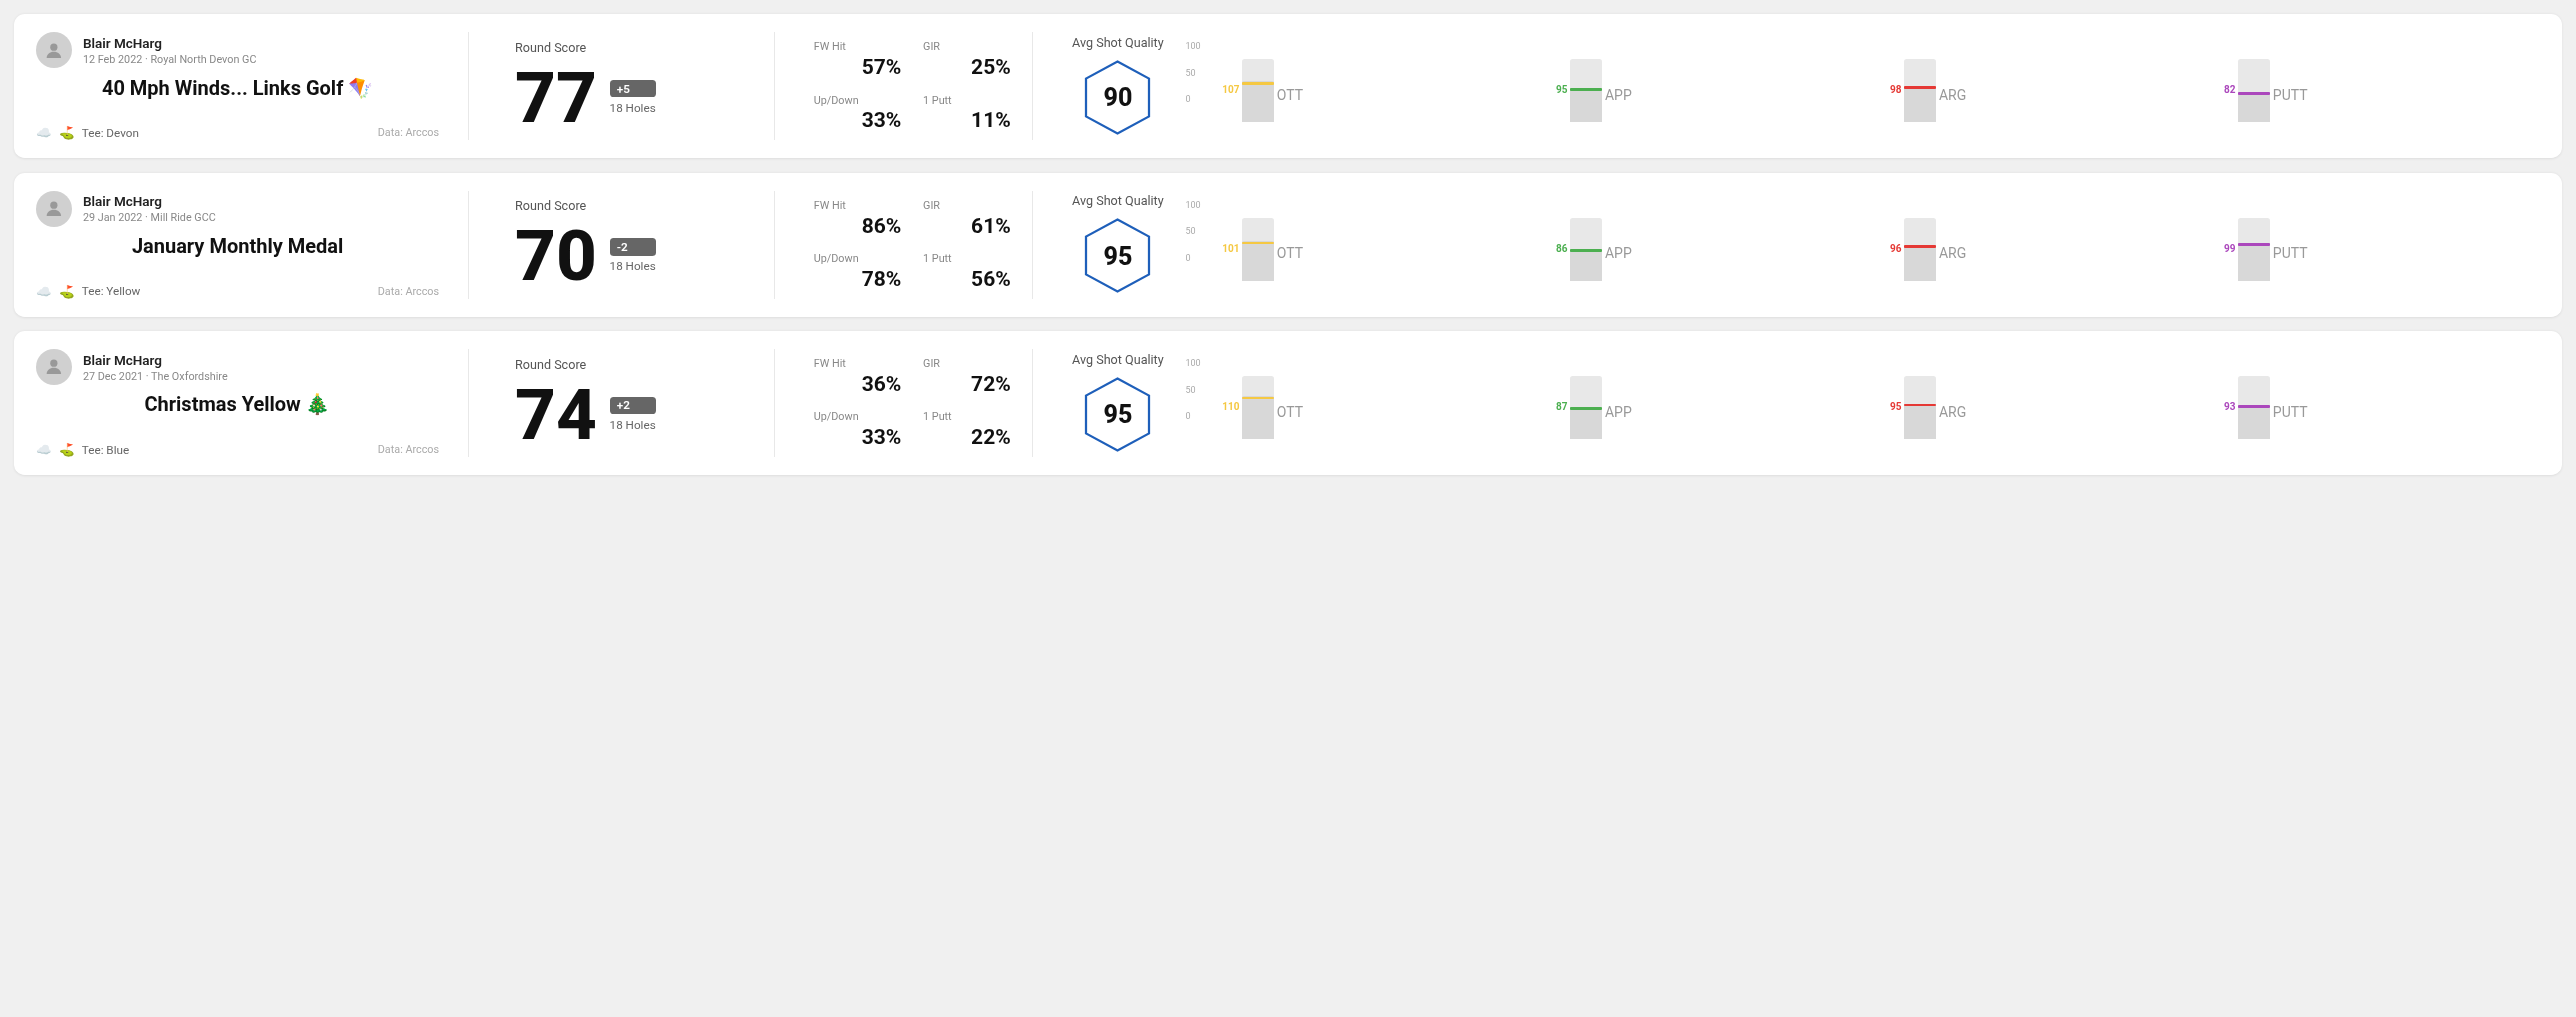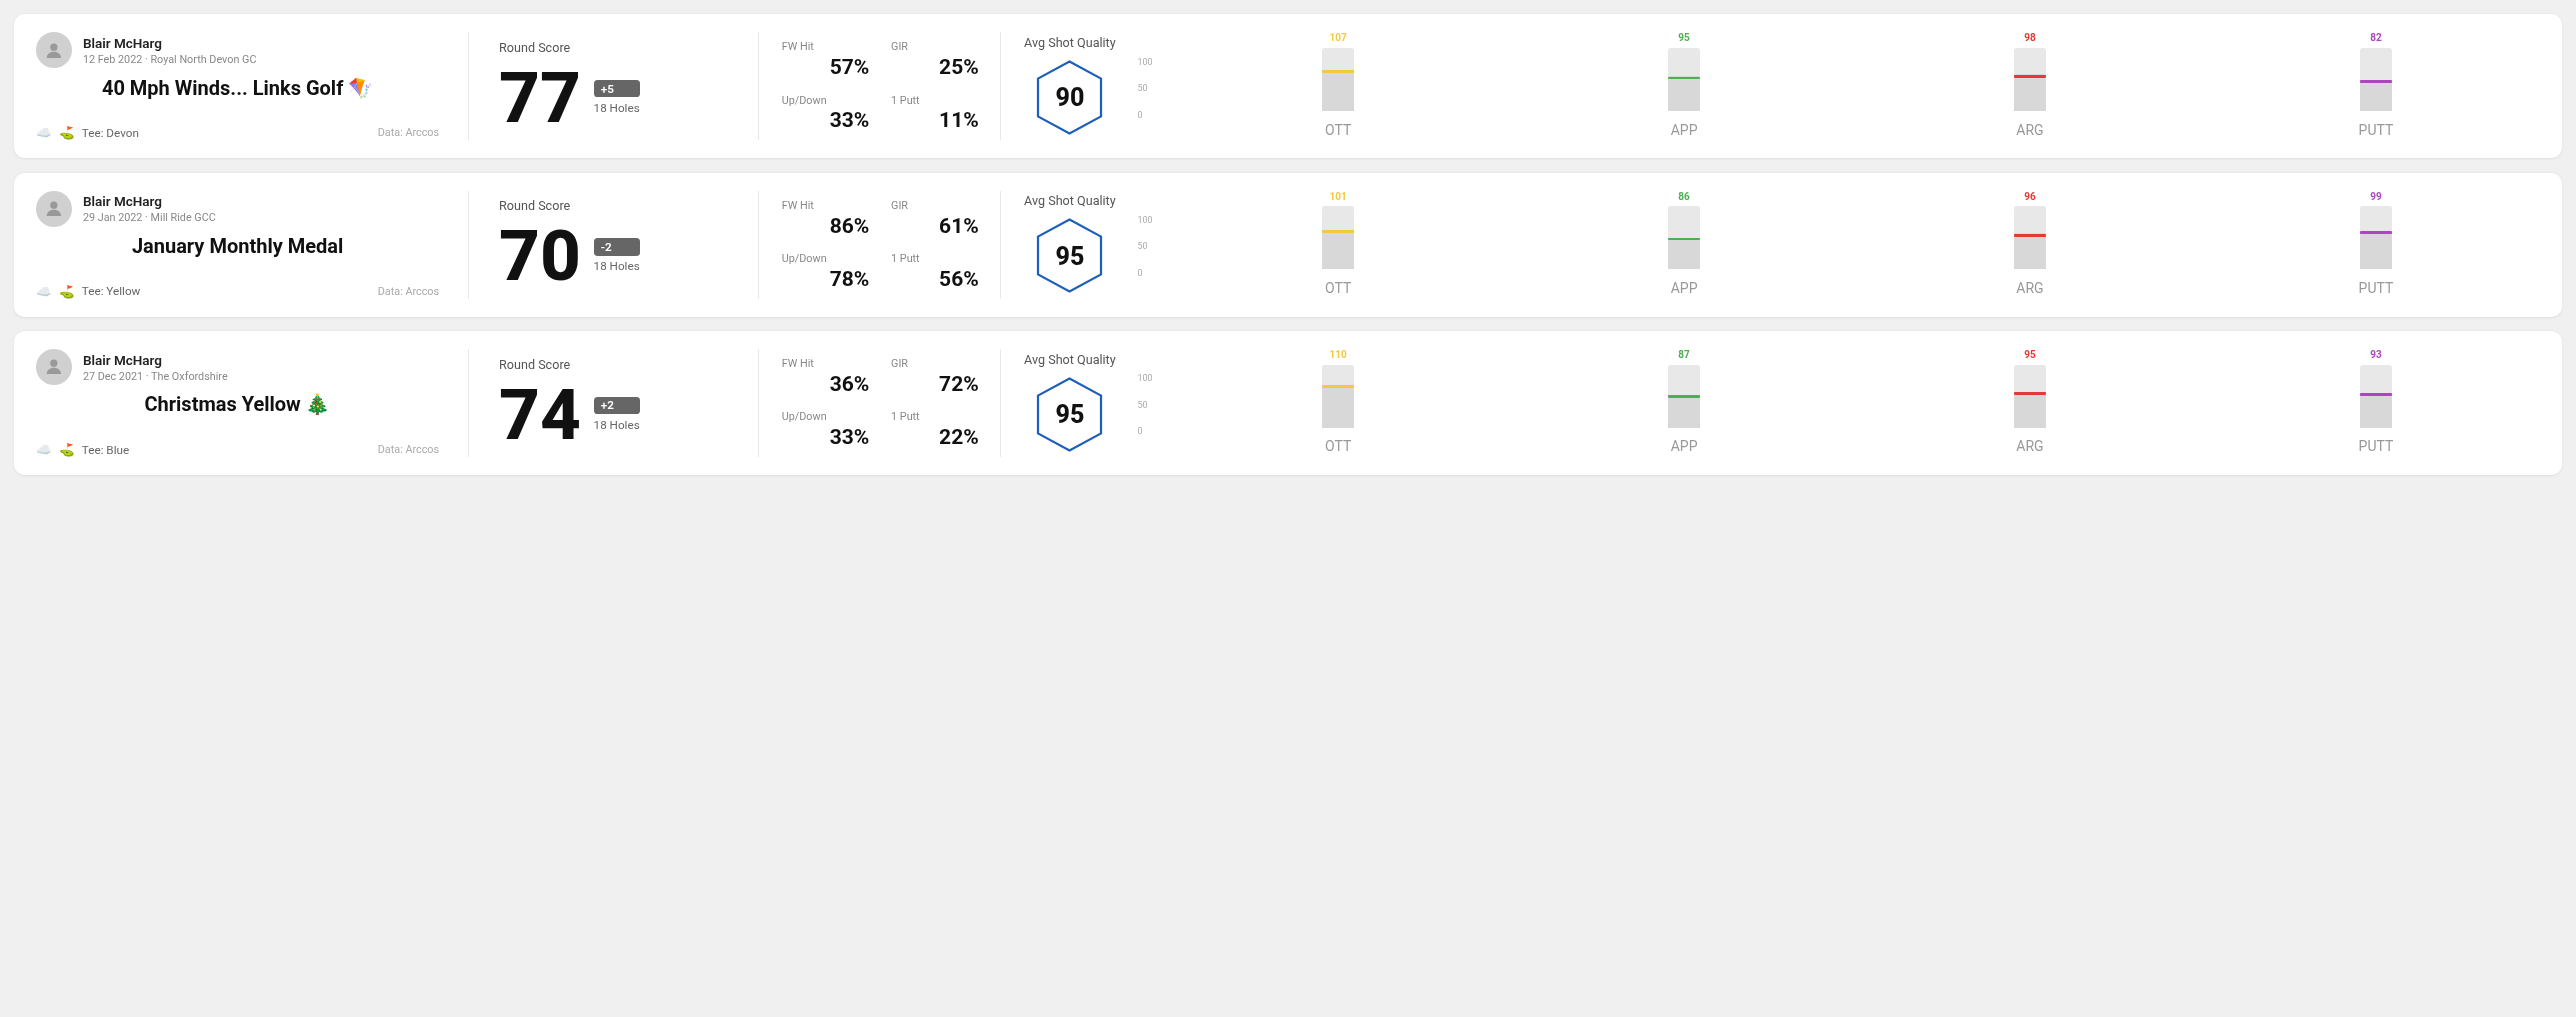--- a/index.html
+++ b/index.html
@@ -18,7 +18,7 @@
       padding: 18px 21.7px;
       display: flex;
       align-items: stretch;
-      gap: 1px;
+      gap: 17px;
       box-shadow: 0 0.9px 2.7px rgba(0,0,0,0.08);
     }
 

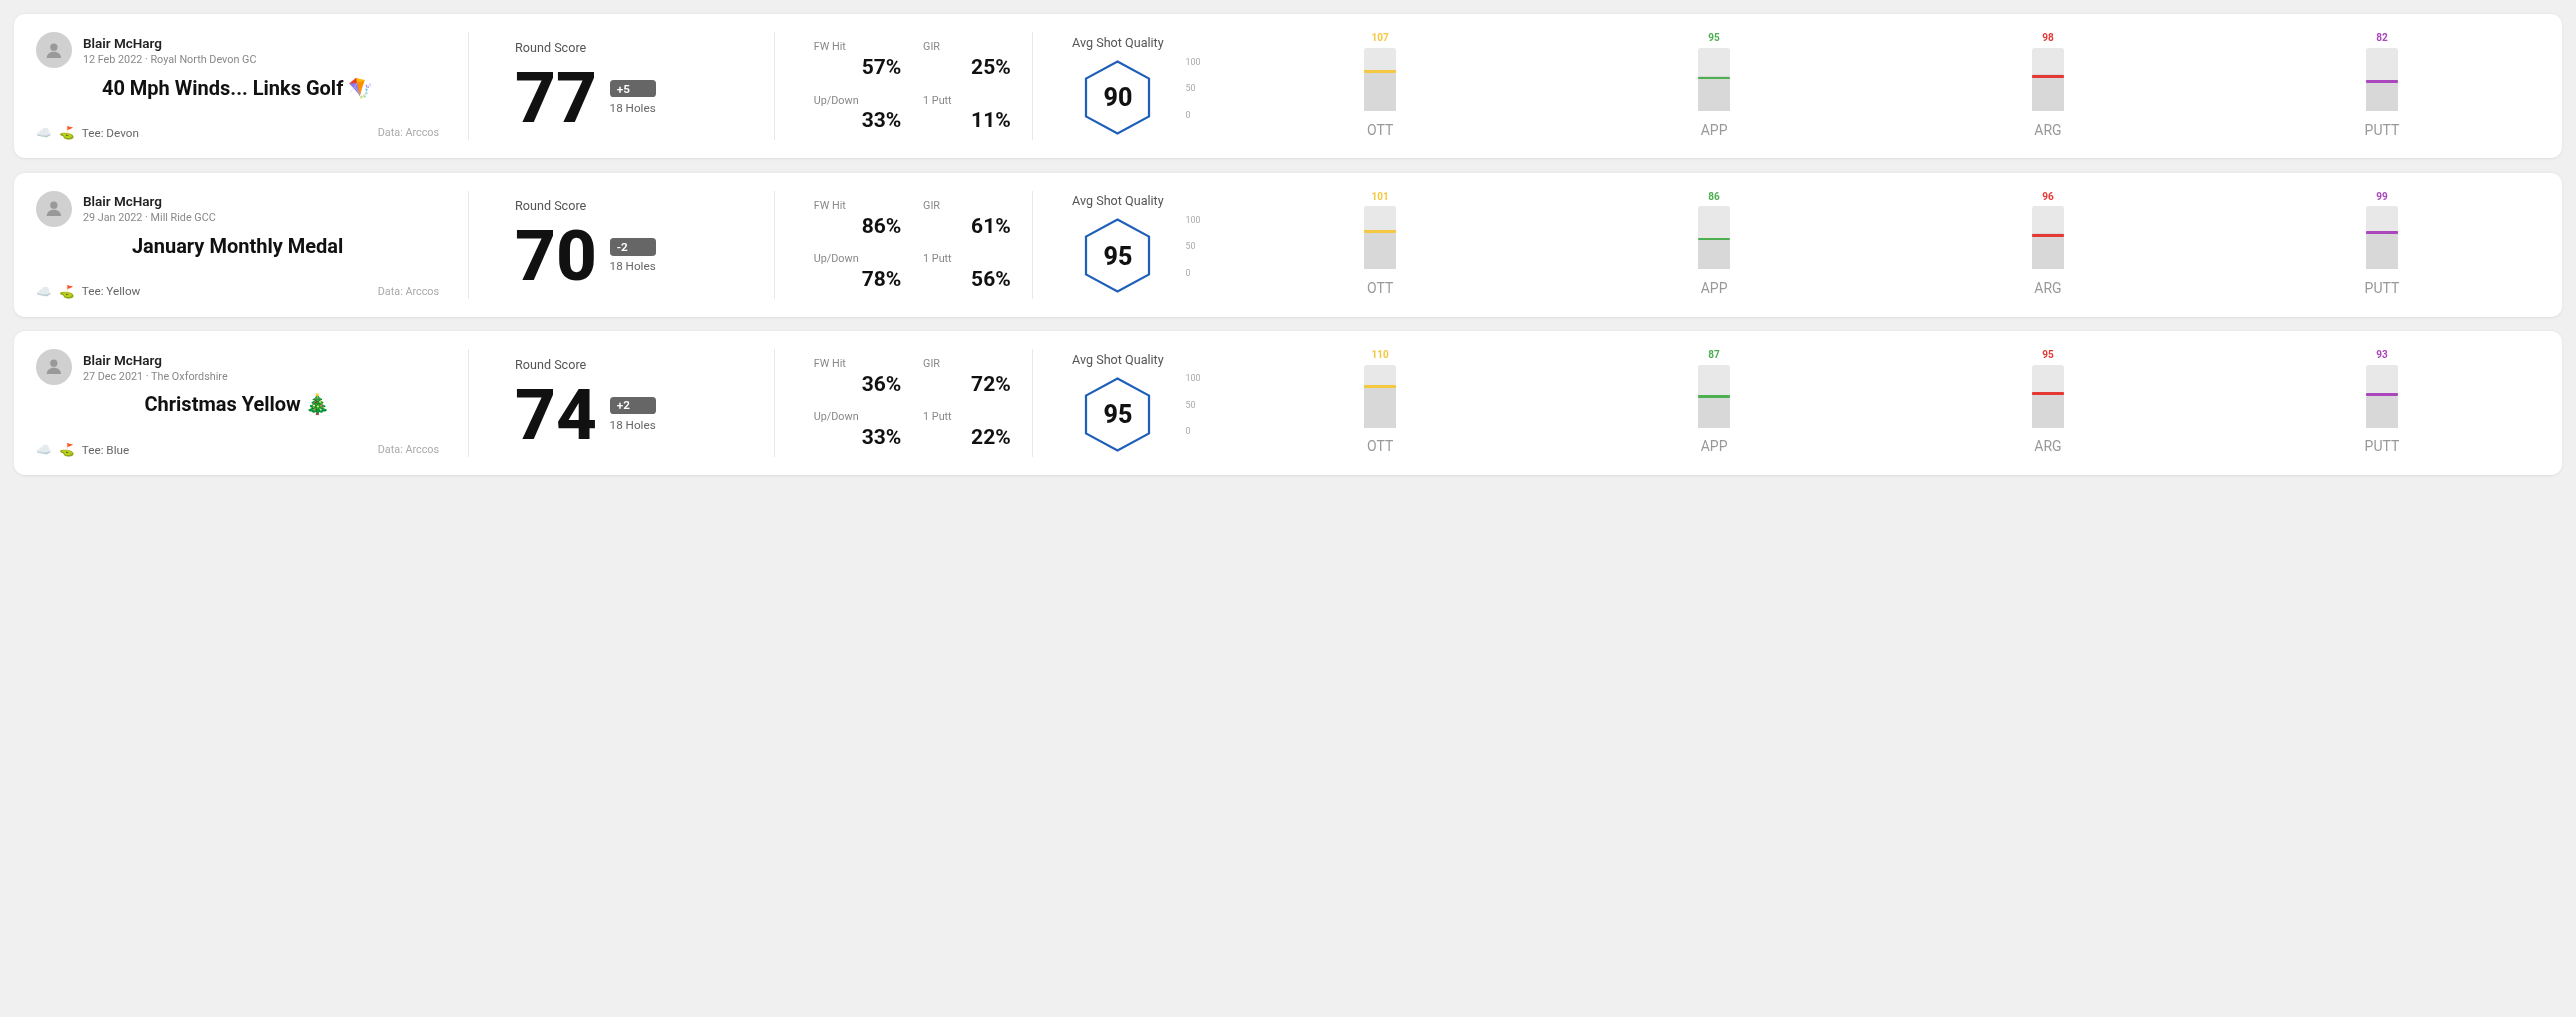--- a/index.html
+++ b/index.html
@@ -210,7 +210,6 @@
     }
     .bar-column {
       display: flex;
-      flex-direction: column;
       align-items: center;
       gap: 2.7px;
       flex: 1;

